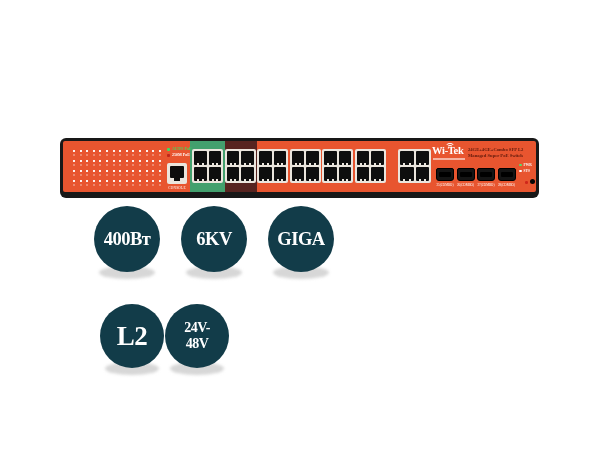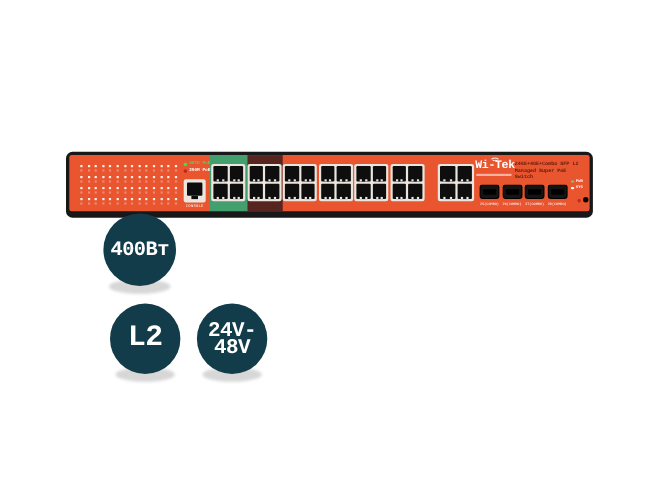--- a/index.html
+++ b/index.html
@@ -4,7 +4,7 @@
 <style>
   html,body{margin:0;padding:0;}
   .page{position:relative;width:600px;height:450px;background:#ffffff;overflow:hidden;
-        font-family:Liberation Mono, monospace;}
+        font-family:Liberation Serif, serif;}
 
   
   .switch{position:absolute;left:60px;top:138px;width:479px;height:60px;

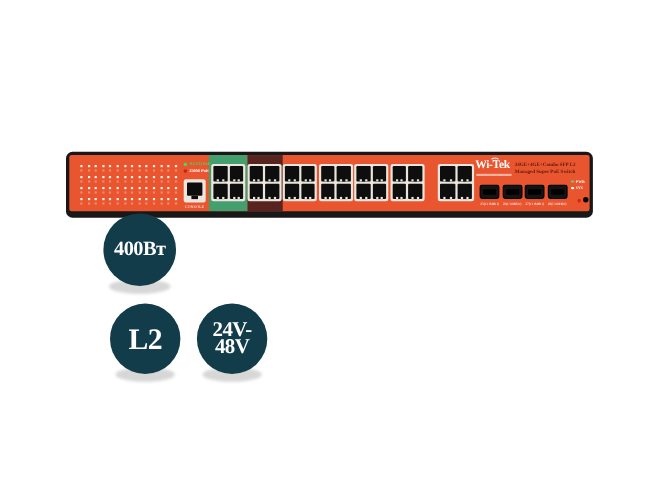--- a/index.html
+++ b/index.html
@@ -73,7 +73,7 @@
 
   
   .badge-row{position:absolute;display:flex;}
-  .badge-row-1{left:94px;top:194px;gap:21px;}
+  .badge-row-1{left:94px;top:206px;gap:21px;}
   .badge-row-2{left:100px;top:276px;gap:15px;}
   .badge-wrap{position:relative;}
   .badge-row-1 .badge-wrap{width:66px;height:66px;}

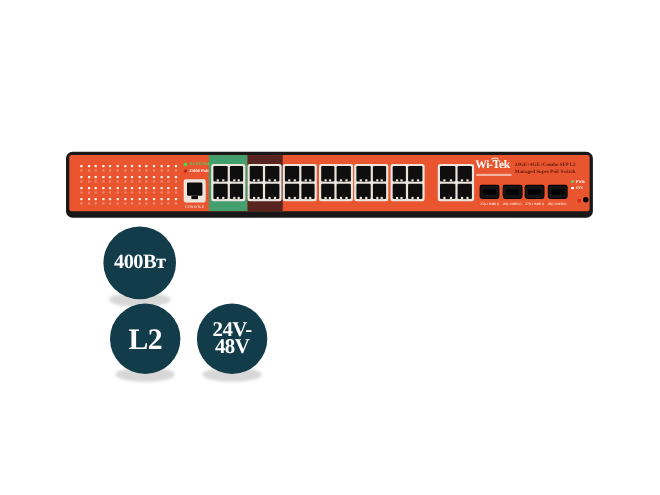--- a/index.html
+++ b/index.html
@@ -262,6 +262,10 @@
         <div class="badge-shadow"></div>
         <div class="badge-circle">400Вт</div>
       </div>
+      <div class="badge-wrap">
+        <div class="badge-shadow"></div>
+        <div class="badge-circle">6KV</div>
+      </div>
     </div>
   <div class="badge-row badge-row-2" id="badge-row-2">
       <div class="badge-wrap">

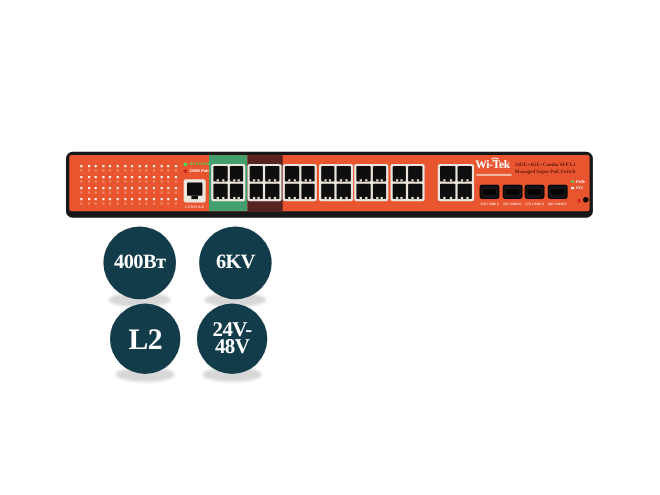--- a/index.html
+++ b/index.html
@@ -266,6 +266,10 @@
         <div class="badge-shadow"></div>
         <div class="badge-circle">6KV</div>
       </div>
+      <div class="badge-wrap">
+        <div class="badge-shadow"></div>
+        <div class="badge-circle">GIGA</div>
+      </div>
     </div>
   <div class="badge-row badge-row-2" id="badge-row-2">
       <div class="badge-wrap">

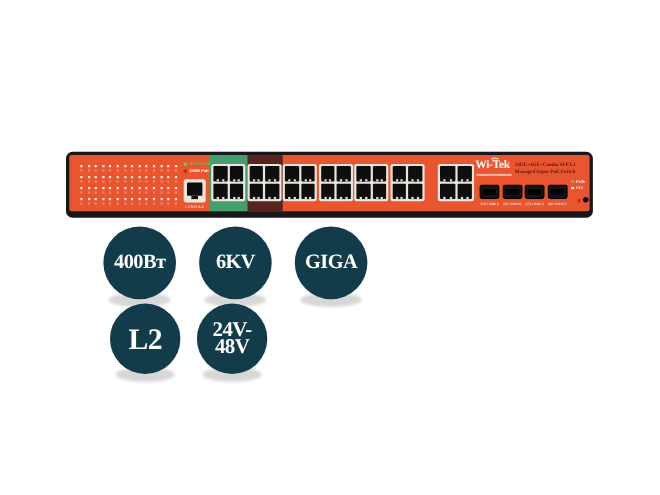--- a/index.html
+++ b/index.html
@@ -74,7 +74,7 @@
   
   .badge-row{position:absolute;display:flex;}
   .badge-row-1{left:94px;top:206px;gap:21px;}
-  .badge-row-2{left:100px;top:276px;gap:15px;}
+  .badge-row-2{left:100px;top:304px;gap:1px;}
   .badge-wrap{position:relative;}
   .badge-row-1 .badge-wrap{width:66px;height:66px;}
   .badge-row-2 .badge-wrap{width:64px;height:64px;}

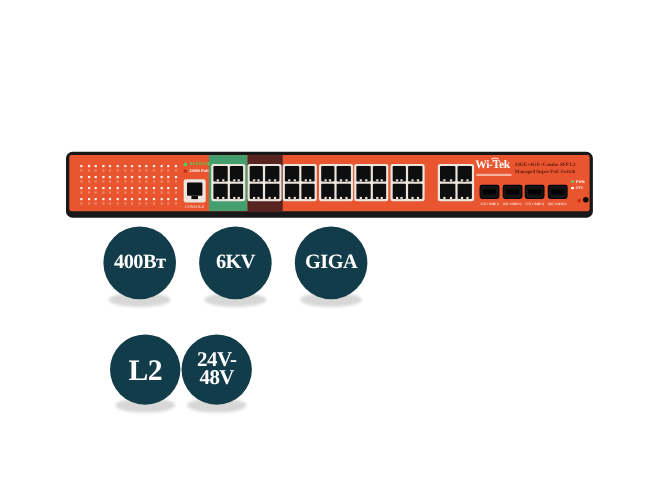--- a/index.html
+++ b/index.html
@@ -84,7 +84,7 @@
                 display:flex;flex-direction:column;align-items:center;justify-content:center;
                 font-weight:bold;font-size:18.5px;letter-spacing:-.5px;text-align:center;}
   .badge-circle.big{font-size:27px;}
-  .badge-circle.two-line{font-size:19px;line-height:16px;}
+  .badge-circle.two-line{font-size:14px;line-height:16px;}
 </style>
 </head>
 <body>

